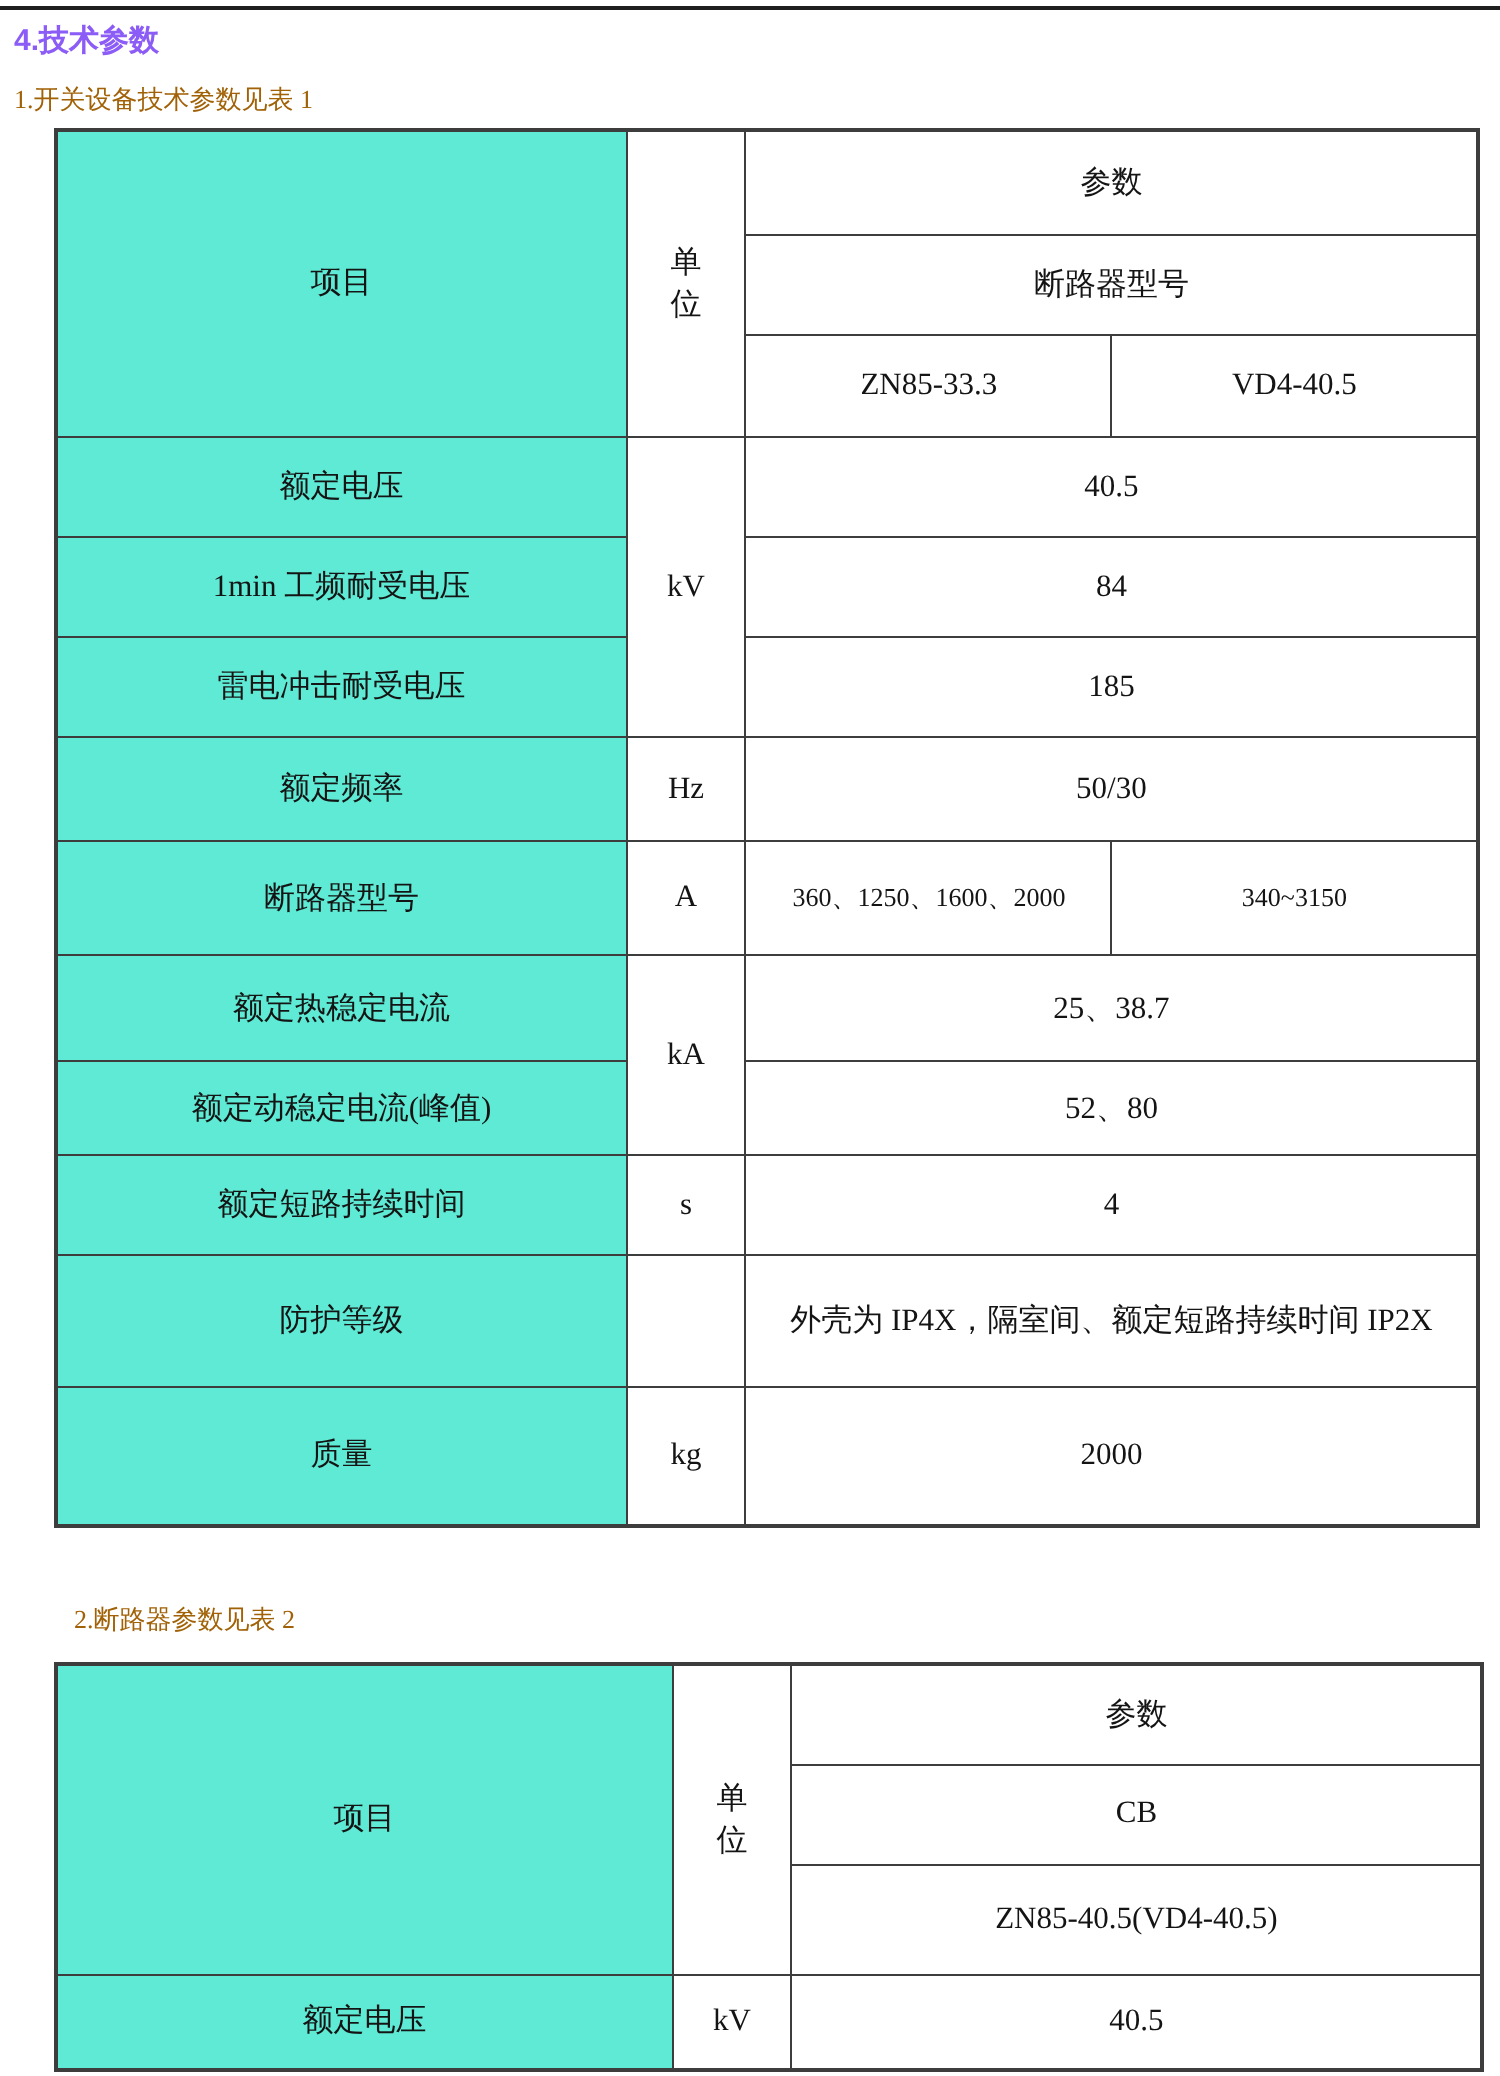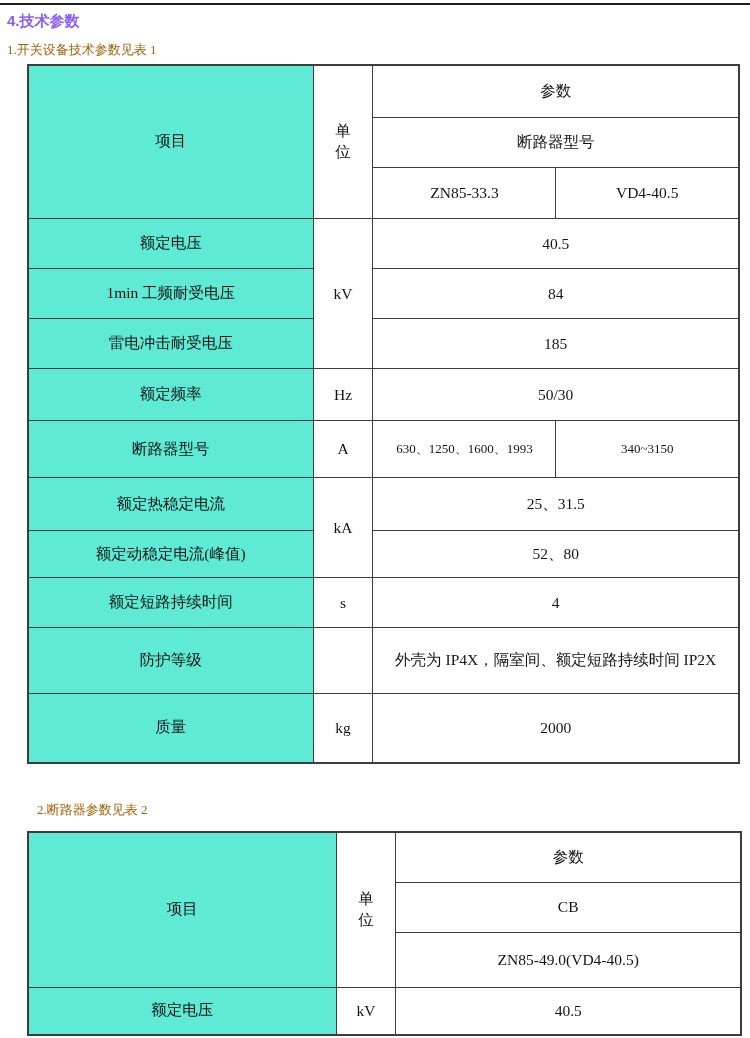--- a/index.html
+++ b/index.html
@@ -105,7 +105,7 @@
   <tr style="height:57px">
     <td class="pink">断路器型号</td>
     <td>A</td>
-    <td class="small">630、1250、1600、1993</td>
+    <td class="small">360、1250、1600、2000</td>
     <td class="small">340~3150</td>
   </tr>
   <tr style="height:53px">

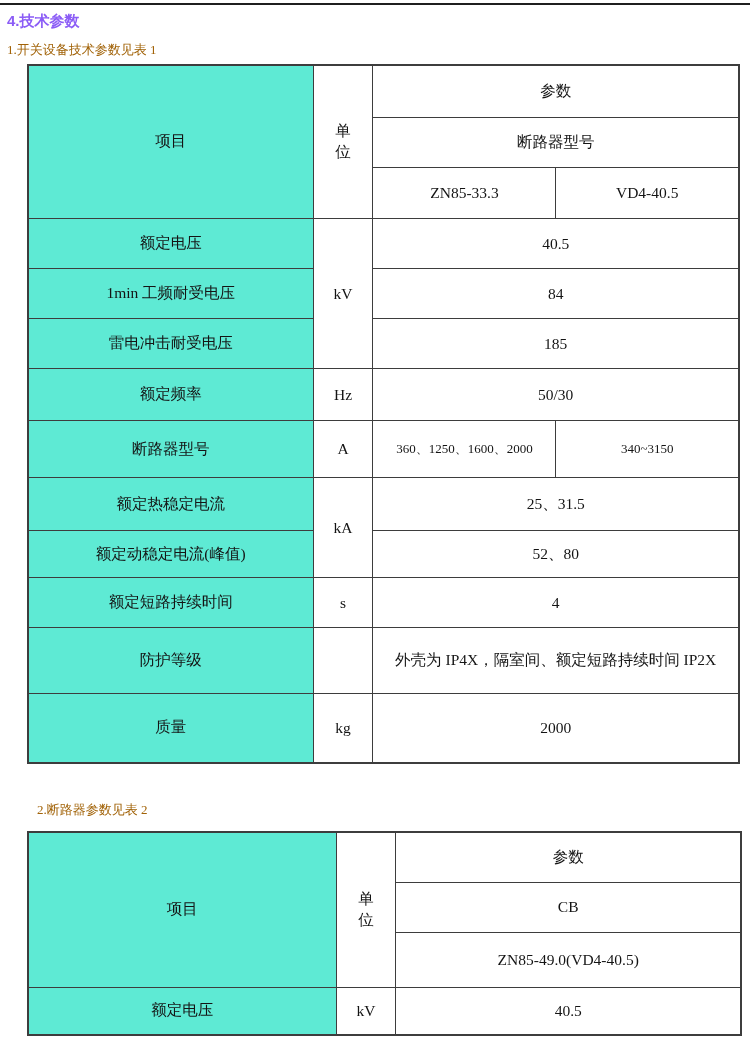--- a/index.html
+++ b/index.html
@@ -111,7 +111,7 @@
   <tr style="height:53px">
     <td class="pink">额定热稳定电流</td>
     <td rowspan="2">kA</td>
-    <td colspan="2">25、31.5</td>
+    <td colspan="2">25、38.7</td>
   </tr>
   <tr style="height:47px">
     <td class="pink">额定动稳定电流(峰值)</td>

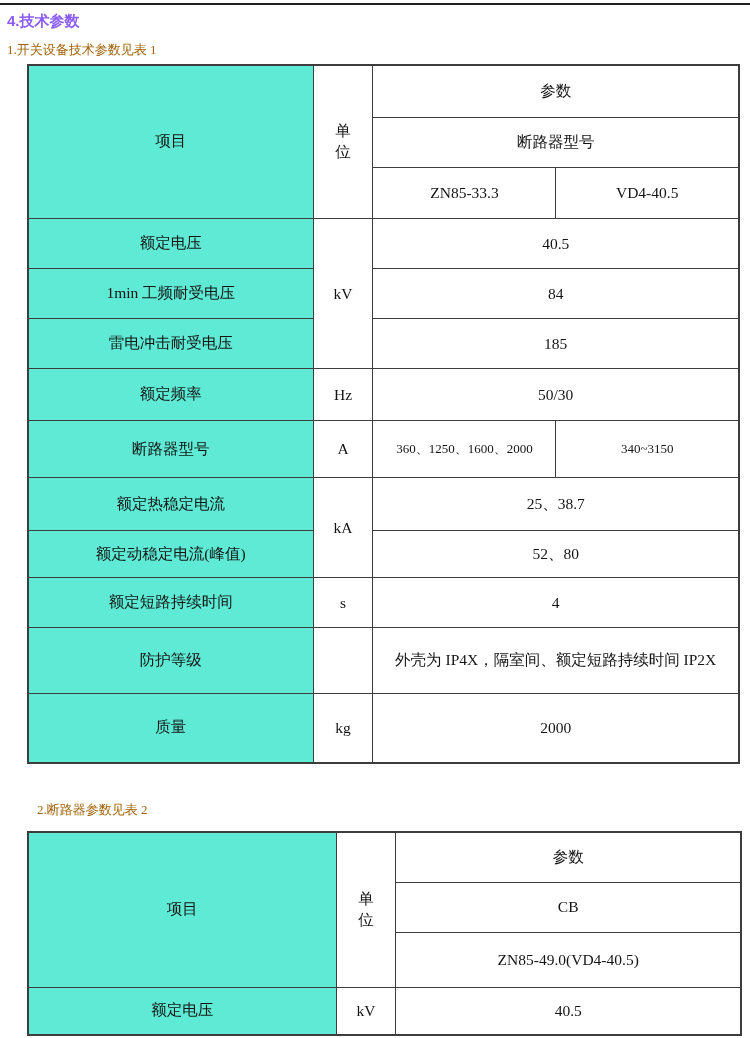--- a/index.html
+++ b/index.html
@@ -153,7 +153,7 @@
     <td>CB</td>
   </tr>
   <tr style="height:55px">
-    <td>ZN85-49.0(VD4-40.5)</td>
+    <td>ZN85-40.5(VD4-40.5)</td>
   </tr>
   <tr style="height:48px">
     <td class="pink">额定电压</td>

